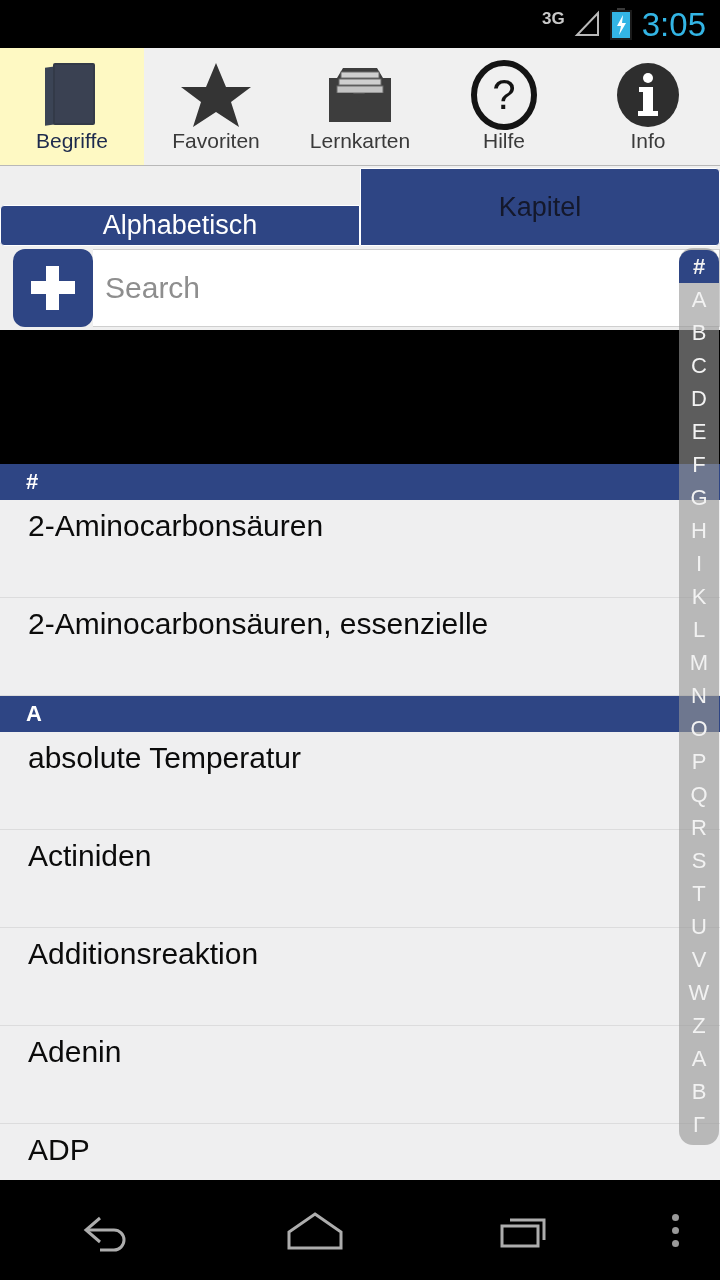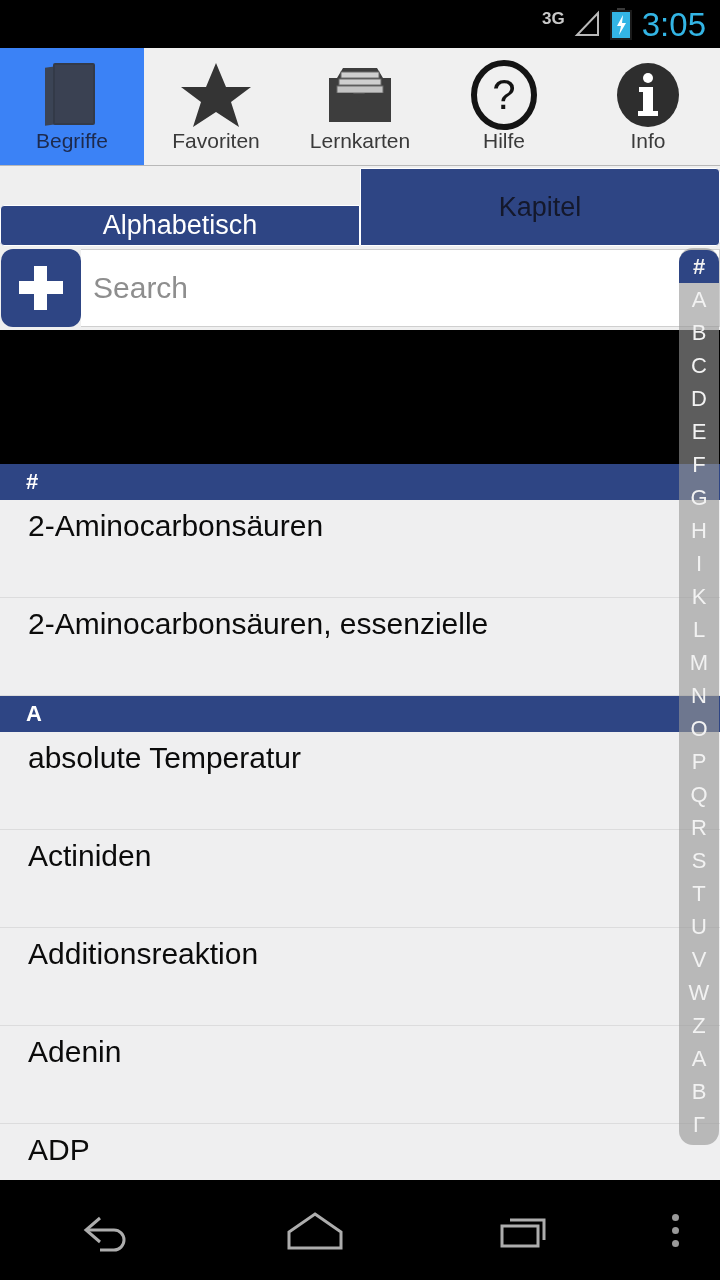--- a/index.html
+++ b/index.html
@@ -41,7 +41,7 @@
   .tb-item { flex:1; display:flex; flex-direction:column;
              align-items:center; justify-content:flex-start;
              padding-top:10px; position:relative; }
-  .tb-item.selected { background:#3b82f6; }
+  .tb-item.selected { background:#fef9c3; }
   .tb-icon { height:74px; display:flex; align-items:center; justify-content:center; }
   .tb-label { font-size:21px; color:#3a3a3a; line-height:1; margin-top:-2px; }
   .tb-item.selected .tb-label { color:#1d2a4d; }

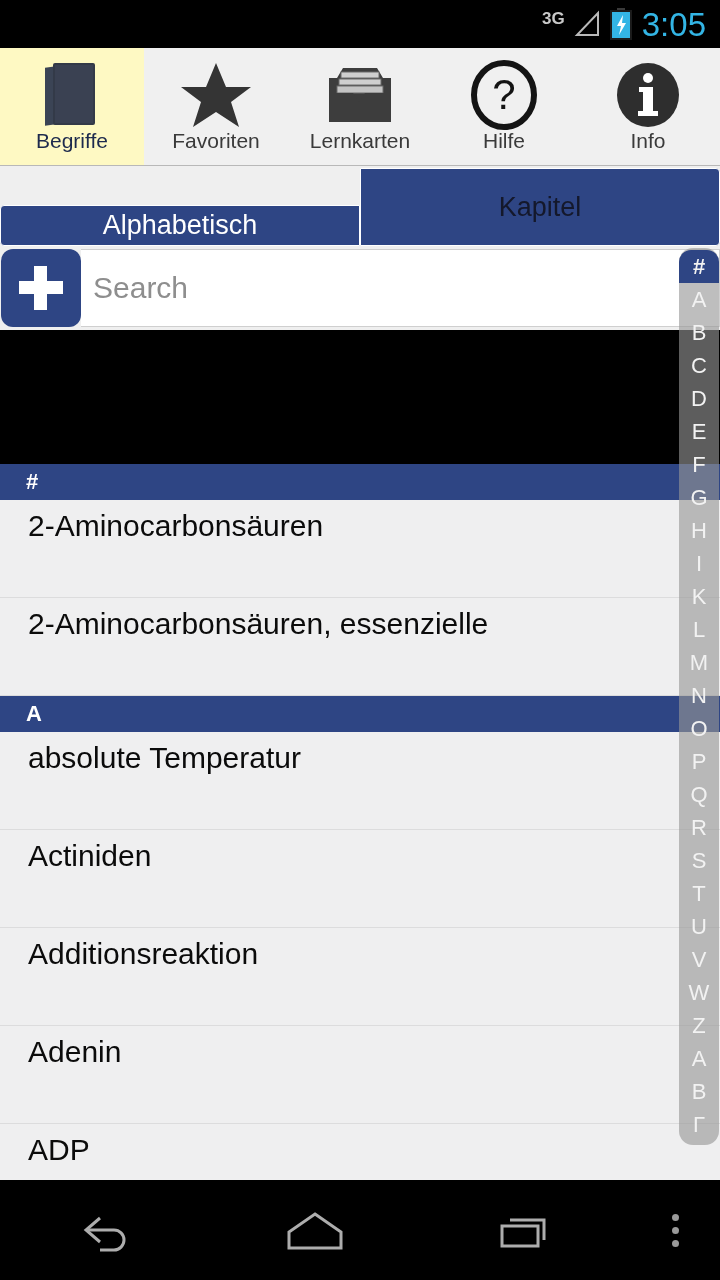--- a/index.html
+++ b/index.html
@@ -66,7 +66,7 @@
 
   
   .searchrow { height:82px; background:#efefef; display:flex;
-               align-items:center; padding:1px 0 3px 0; }
+               align-items:center; padding:1px 0 3px 12px; }
   .plusbtn { width:80px; height:78px; margin-left:1px; background:#2e4584;
              border-radius:12px; display:flex; align-items:center;
              justify-content:center; flex:none; }

